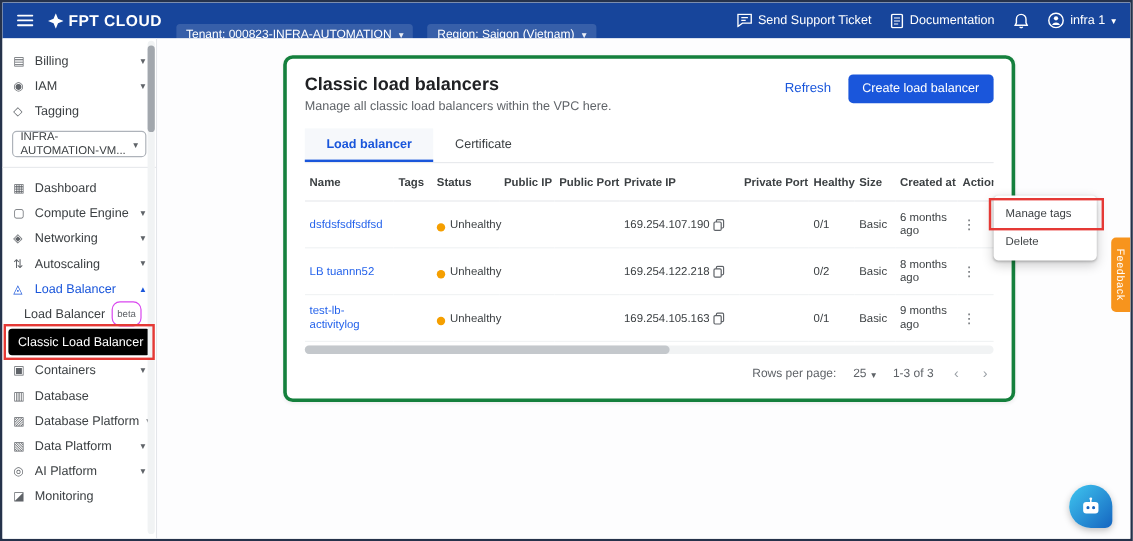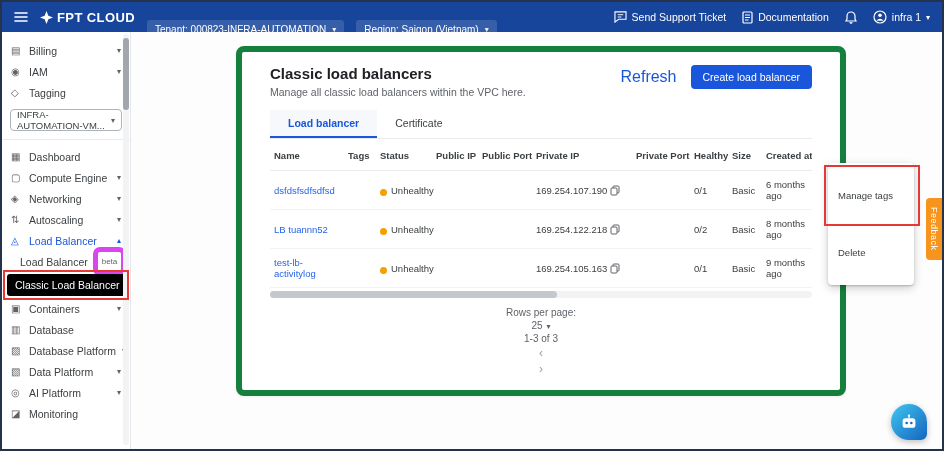--- a/index.html
+++ b/index.html
@@ -36,7 +36,7 @@
   .main { position:relative; flex:1; background:#fdfdfe; }
 
   
-  .card { position:absolute; left:105px; top:14px; width:610px; background:#fff; border:6px solid #15803d; border-radius:8px; box-shadow:0 1px 3px rgba(0,0,0,.06); padding:13px 28px 10px; }
+  .card { position:absolute; left:105px; top:14px; width:610px; background:#fff; border:3px solid #15803d; border-radius:8px; box-shadow:0 1px 3px rgba(0,0,0,.06); padding:13px 15px 10px; }
   .card-head { display:flex; align-items:flex-start; }
   .page-title { font-size:15px; font-weight:bold; color:#202124; }
   .page-subtitle { font-size:10.5px; color:#5f6368; margin-top:4px; }

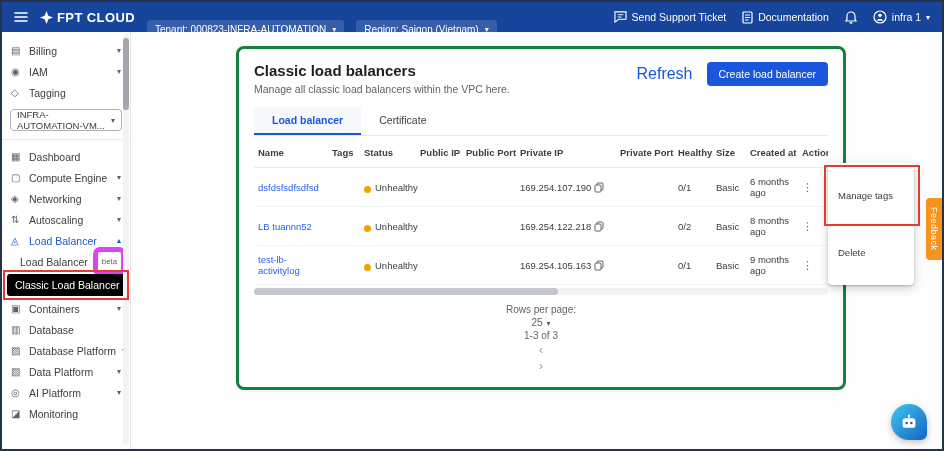--- a/index.html
+++ b/index.html
@@ -41,7 +41,7 @@
   .page-title { font-size:15px; font-weight:bold; color:#202124; }
   .page-subtitle { font-size:10.5px; color:#5f6368; margin-top:4px; }
   .head-actions { margin-left:auto; display:flex; align-items:center; gap:14px; }
-  .refresh-btn { color:#1a56db; font-size:16px; cursor:pointer; background:none; border:none; font-family:inherit; }
+  .refresh-btn { color:#1a56db; font-size:11px; cursor:pointer; background:none; border:none; font-family:inherit; }
   .create-btn { background:#1a56db; color:#fff; font-size:10.5px; border:none; border-radius:4px; padding:6px 12px; cursor:pointer; font-family:inherit; }
 
   .tabs { display:flex; margin-top:12px; border-bottom:1px solid #e8eaed; font-size:10.5px; }

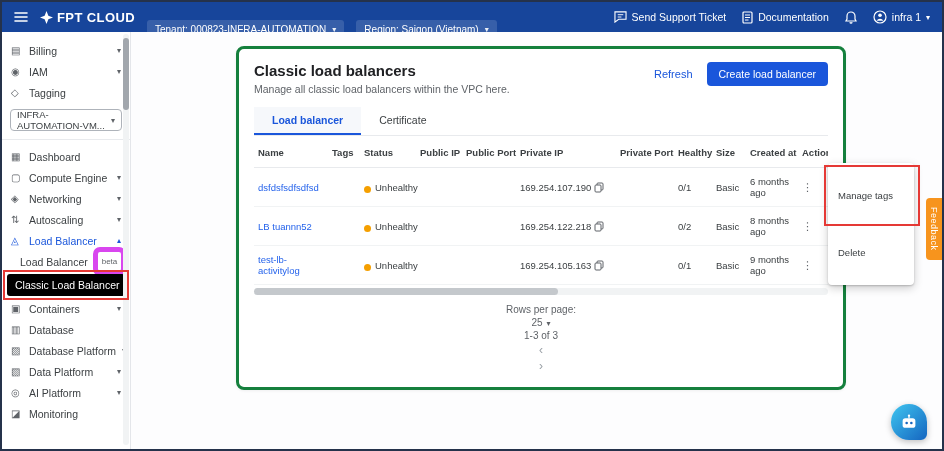--- a/index.html
+++ b/index.html
@@ -68,7 +68,7 @@
 
   
   .context-menu { position:absolute; left:826px; top:161px; width:86px; background:#fff; border-radius:4px; box-shadow:0 1px 2px rgba(0,0,0,.2), 0 3px 10px rgba(0,0,0,.2); padding:4px 0; z-index:50; }
-  .menu-item { position:relative; font-size:9.5px; color:#3c4043; padding:23px 10px; cursor:pointer; white-space:nowrap; }
+  .menu-item { position:relative; font-size:9.5px; color:#3c4043; padding:6px 10px; cursor:pointer; white-space:nowrap; }
   .menu-item .red-box { inset:-2px -6px -2px -4px; }
 
   

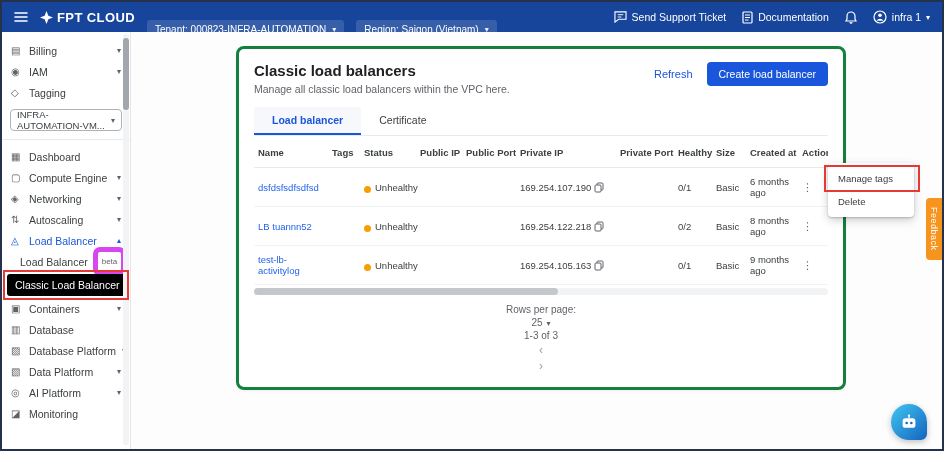--- a/index.html
+++ b/index.html
@@ -26,7 +26,7 @@
   .vpc-select .chev { margin-left:auto; font-size:8px; color:#5f6368; }
   .divider { height:1px; background:#e8eaed; margin:2px 0 6px; }
   .sub-item { display:flex; align-items:center; gap:5px; height:21px; padding:0 9px 0 18px; cursor:pointer; white-space:nowrap; }
-  .beta-badge { border:5px solid #d946ef; color:#5f6368; font-size:8px; border-radius:7px; padding:4px 4px; line-height:11px; }
+  .beta-badge { border:1px solid #d946ef; color:#5f6368; font-size:8px; border-radius:7px; padding:4px 4px; line-height:11px; }
   .sub-item.active { position:relative; background:#000000; color:#fff; border-radius:3px; margin:2px 5px; padding:0 8px; height:22px; }
   .red-box { position:absolute; border:2px solid #e53935; pointer-events:none; z-index:60; }
   .sub-item.active .red-box { inset:-4px -4px; }

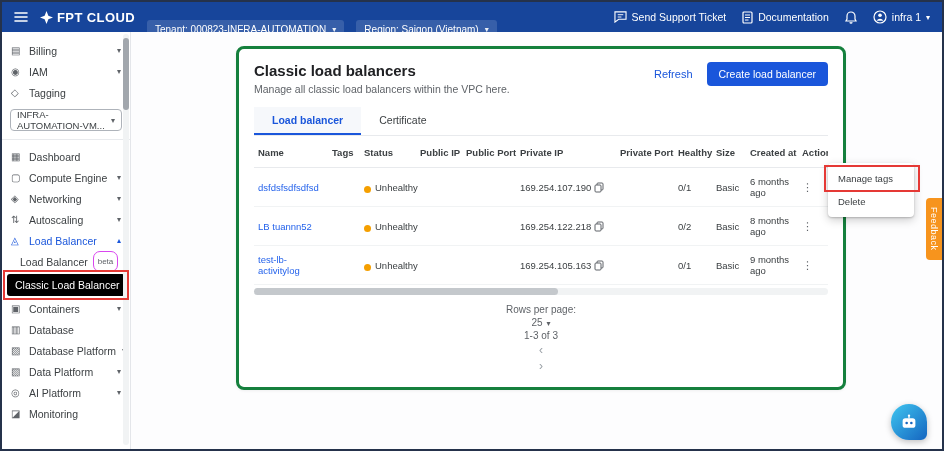--- a/index.html
+++ b/index.html
@@ -62,7 +62,7 @@
   .h-scrollbar { height:7px; background:#f1f3f4; border-radius:4px; margin-top:3px; position:relative; }
   .h-scrollbar .thumb { position:absolute; left:0; top:0; height:7px; width:53%; background:#c4c8cc; border-radius:4px; }
 
-  .pagination { display:flex; justify-content:flex-end; align-items:center; gap:2px; font-size:10px; color:#5f6368; padding:9px 2px 4px;flex-direction:column; }
+  .pagination { display:flex; justify-content:flex-end; align-items:center; gap:14px; font-size:10px; color:#5f6368; padding:9px 2px 4px; }
   .rpp { display:flex; align-items:flex-end; gap:4px; cursor:pointer; }
   .pg-chev { color:#9aa0a6; font-size:12px; cursor:pointer; padding:0 3px; }
 

